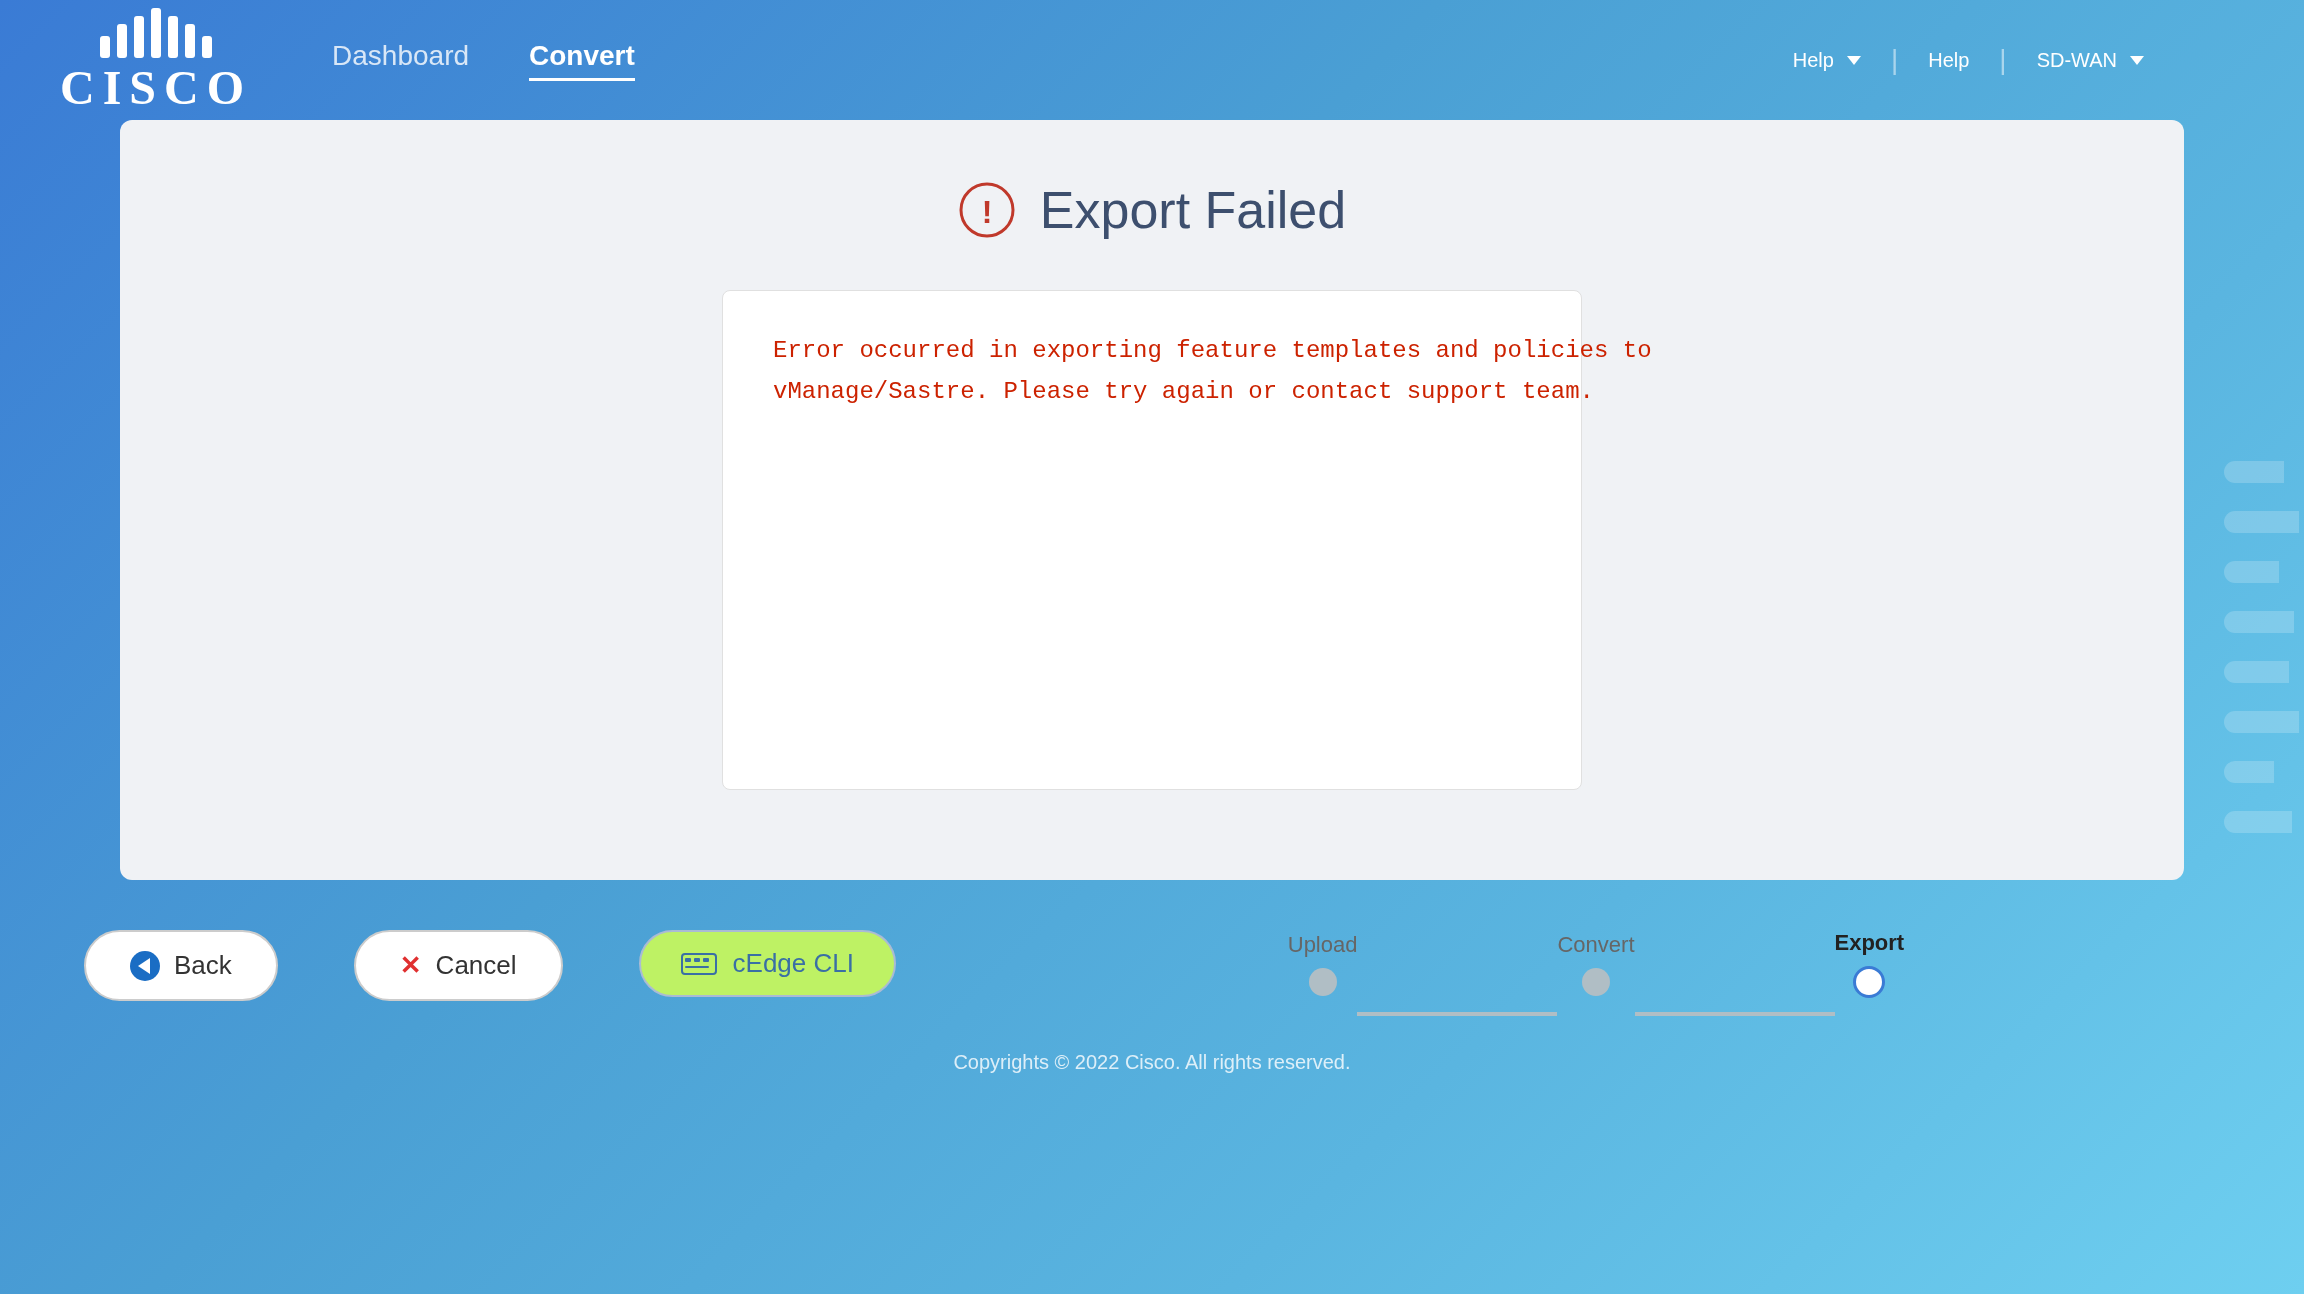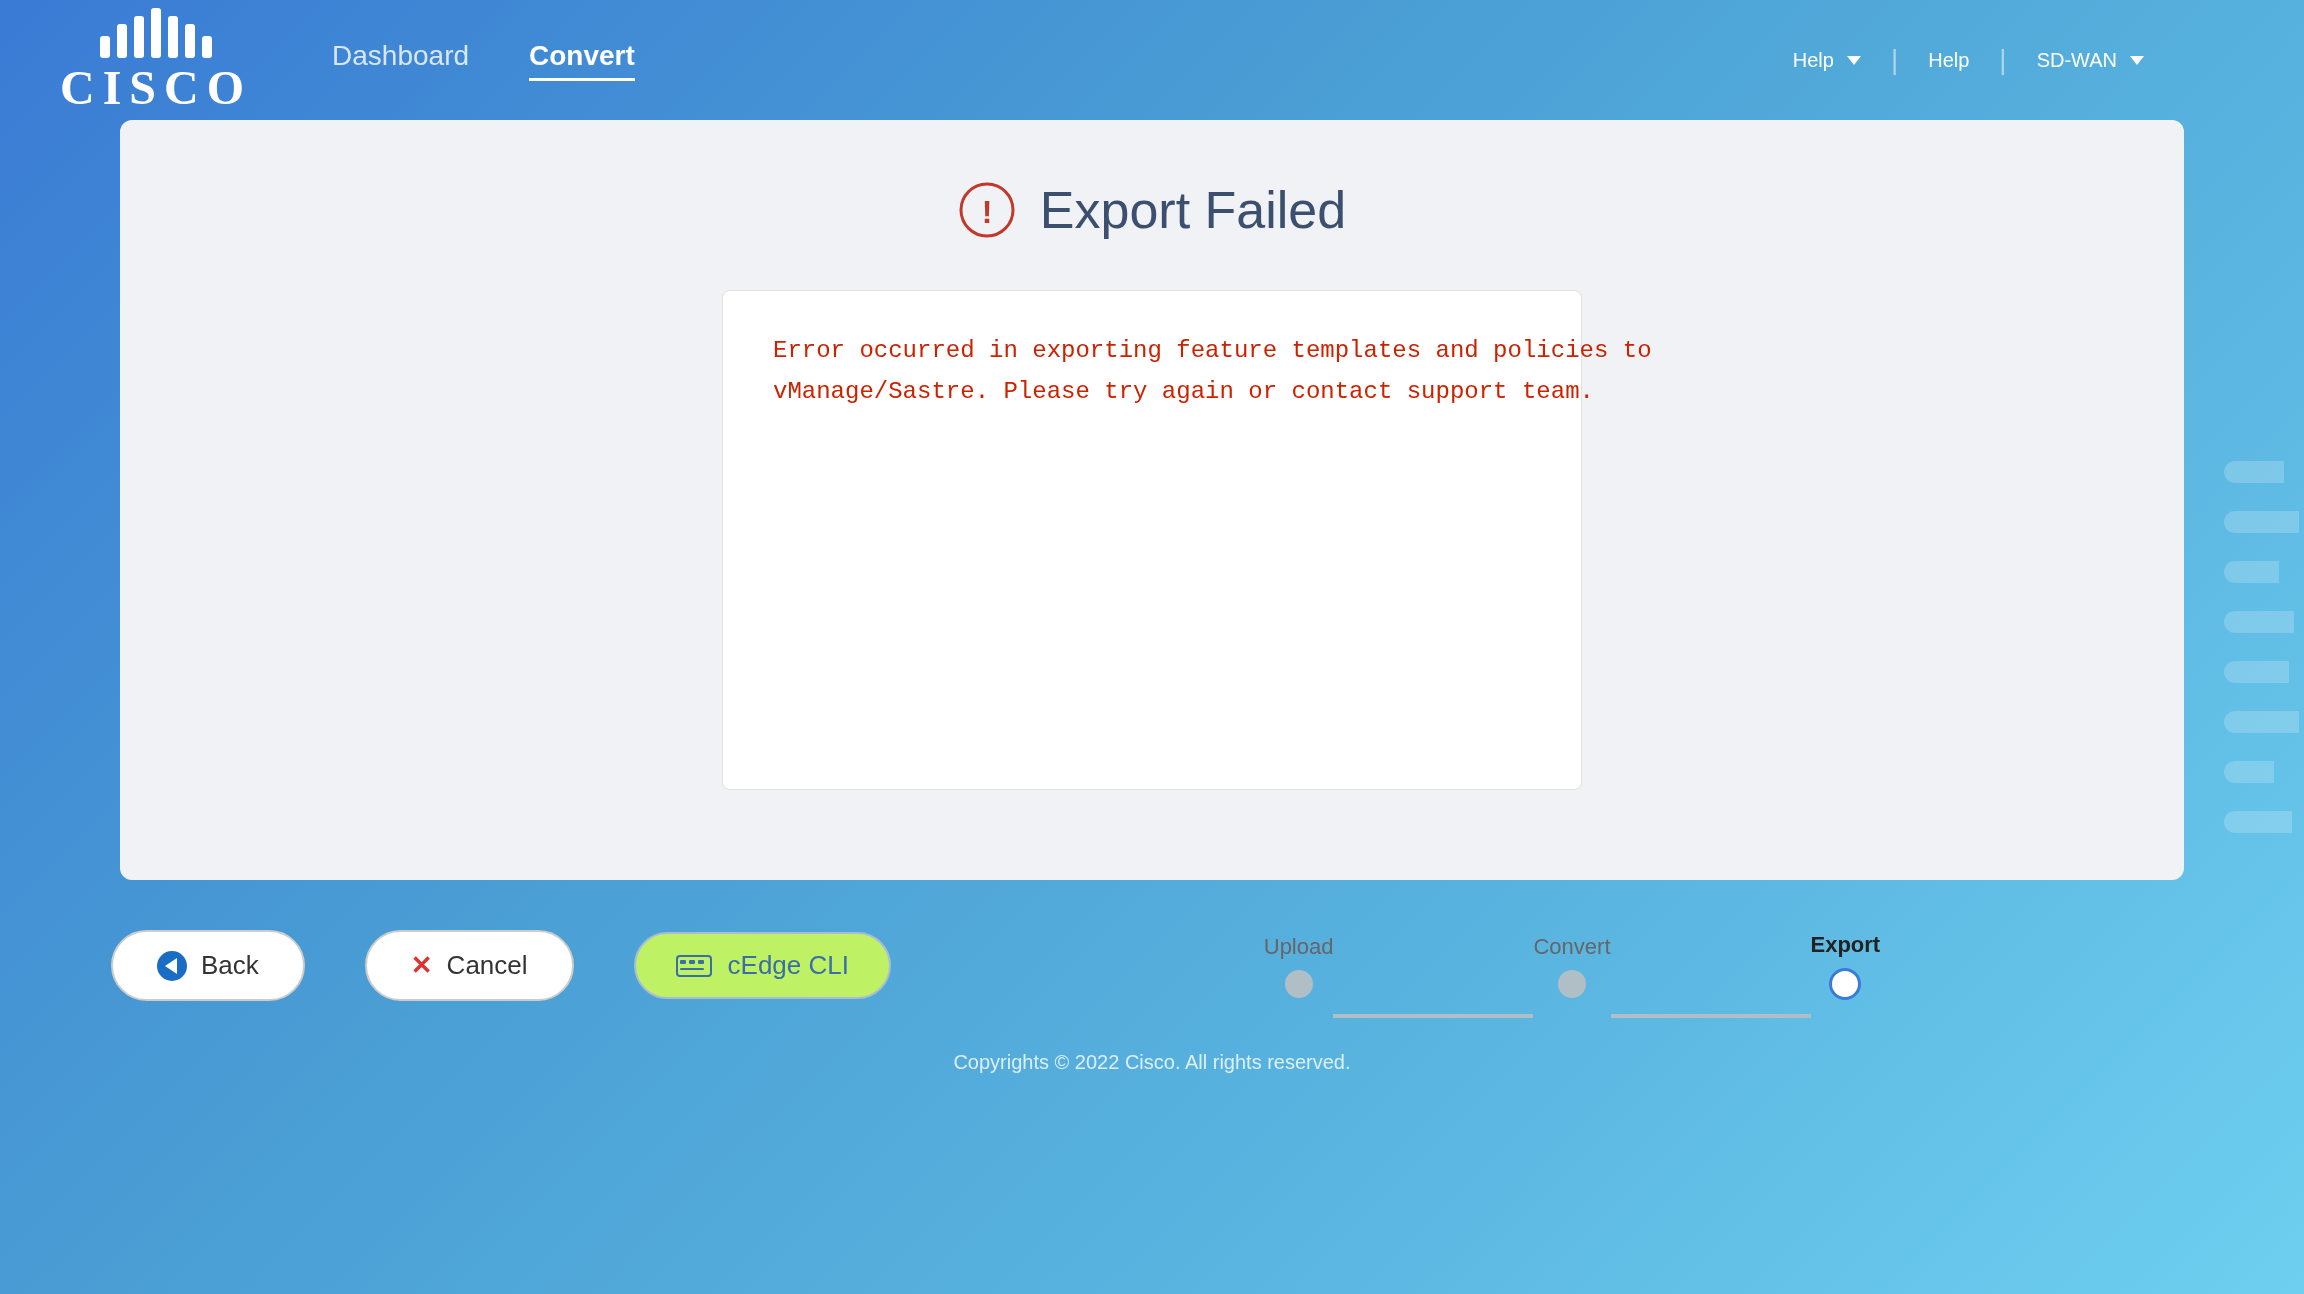--- a/index.html
+++ b/index.html
@@ -178,9 +178,9 @@
     
     .bottom-bar {
       display: flex;
-      align-items: center;
-      padding: 30px 111px;
-      gap: 60px;
+      align-items: flex-start;
+      padding: 30px 84px;
+      gap: 76px;
       margin-top: 20px;
     }
 

